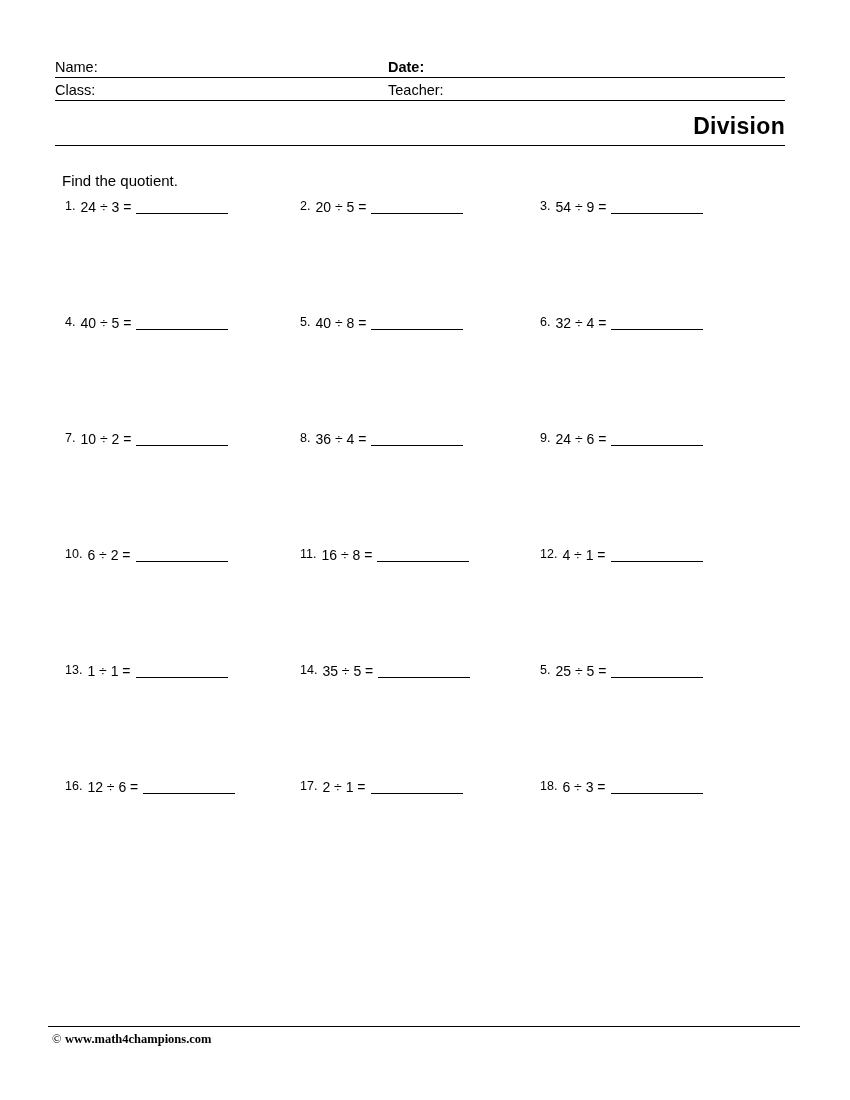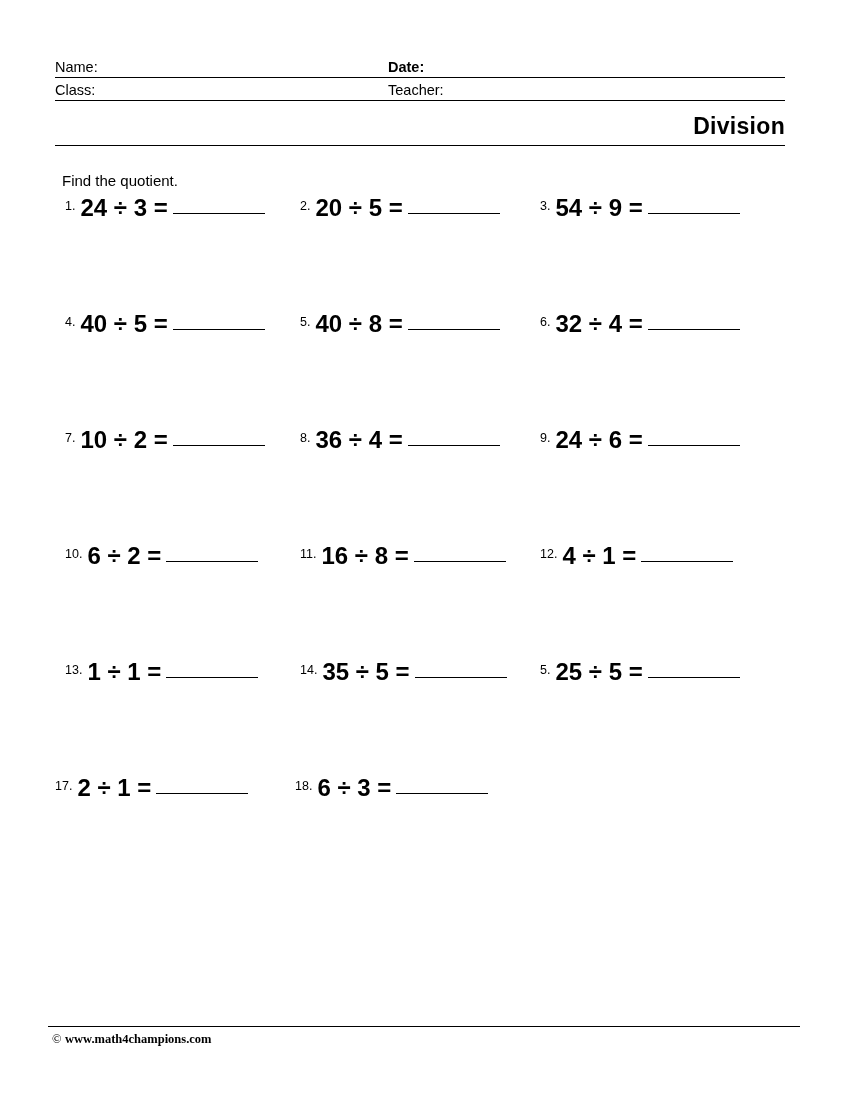--- a/index.html
+++ b/index.html
@@ -102,11 +102,10 @@
     white-space: nowrap;
   }
   .expr {
-    font-size: 24px;
+    font-size: 14px;
     line-height: 19px;
     white-space: nowrap;
     padding-top: 2px;
-    font-weight: bold;
   }
   .answer-line {
     display: inline-block;

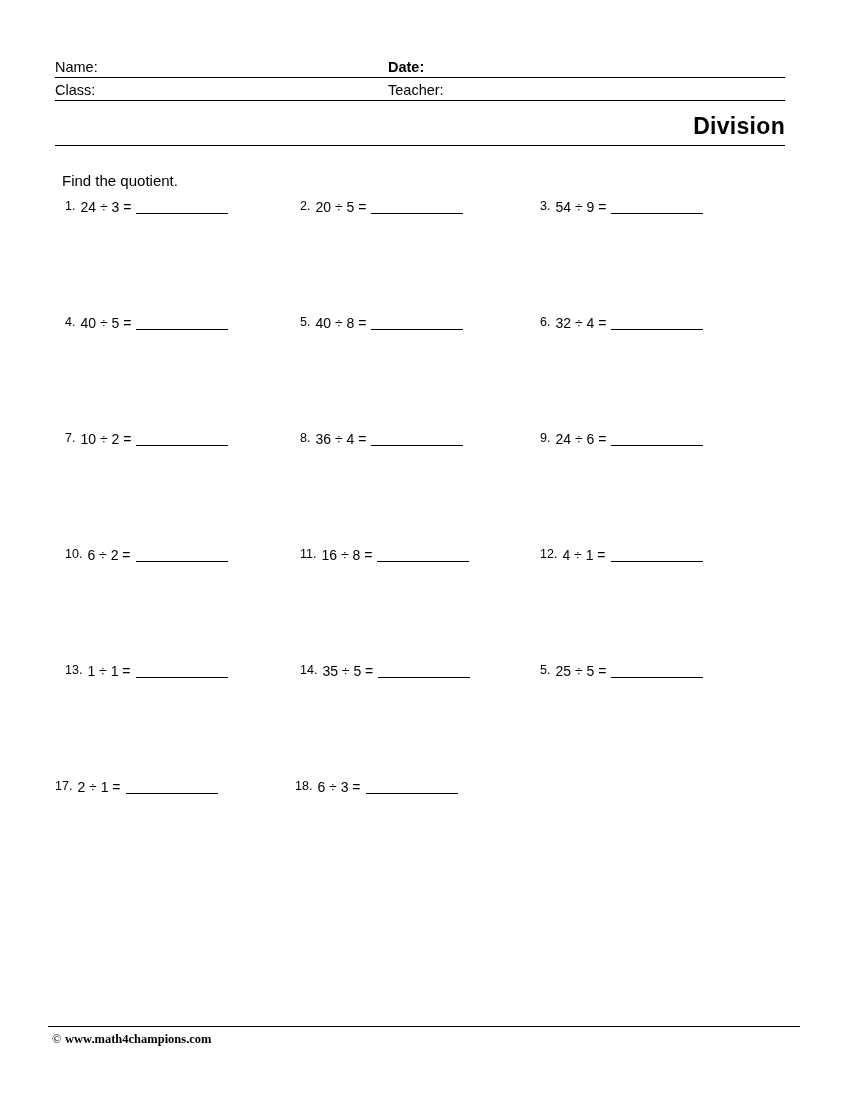--- a/index.html
+++ b/index.html
@@ -256,6 +256,11 @@
     </div>
 
     <div class="prow">
+      <div class="cell col0">
+        <span class="num">16.</span>
+        <span class="expr">12 ÷ 6 =</span>
+        <span class="answer-line"></span>
+      </div>
       <div class="cell col1">
         <span class="num">17.</span>
         <span class="expr">2 ÷ 1 =</span>

